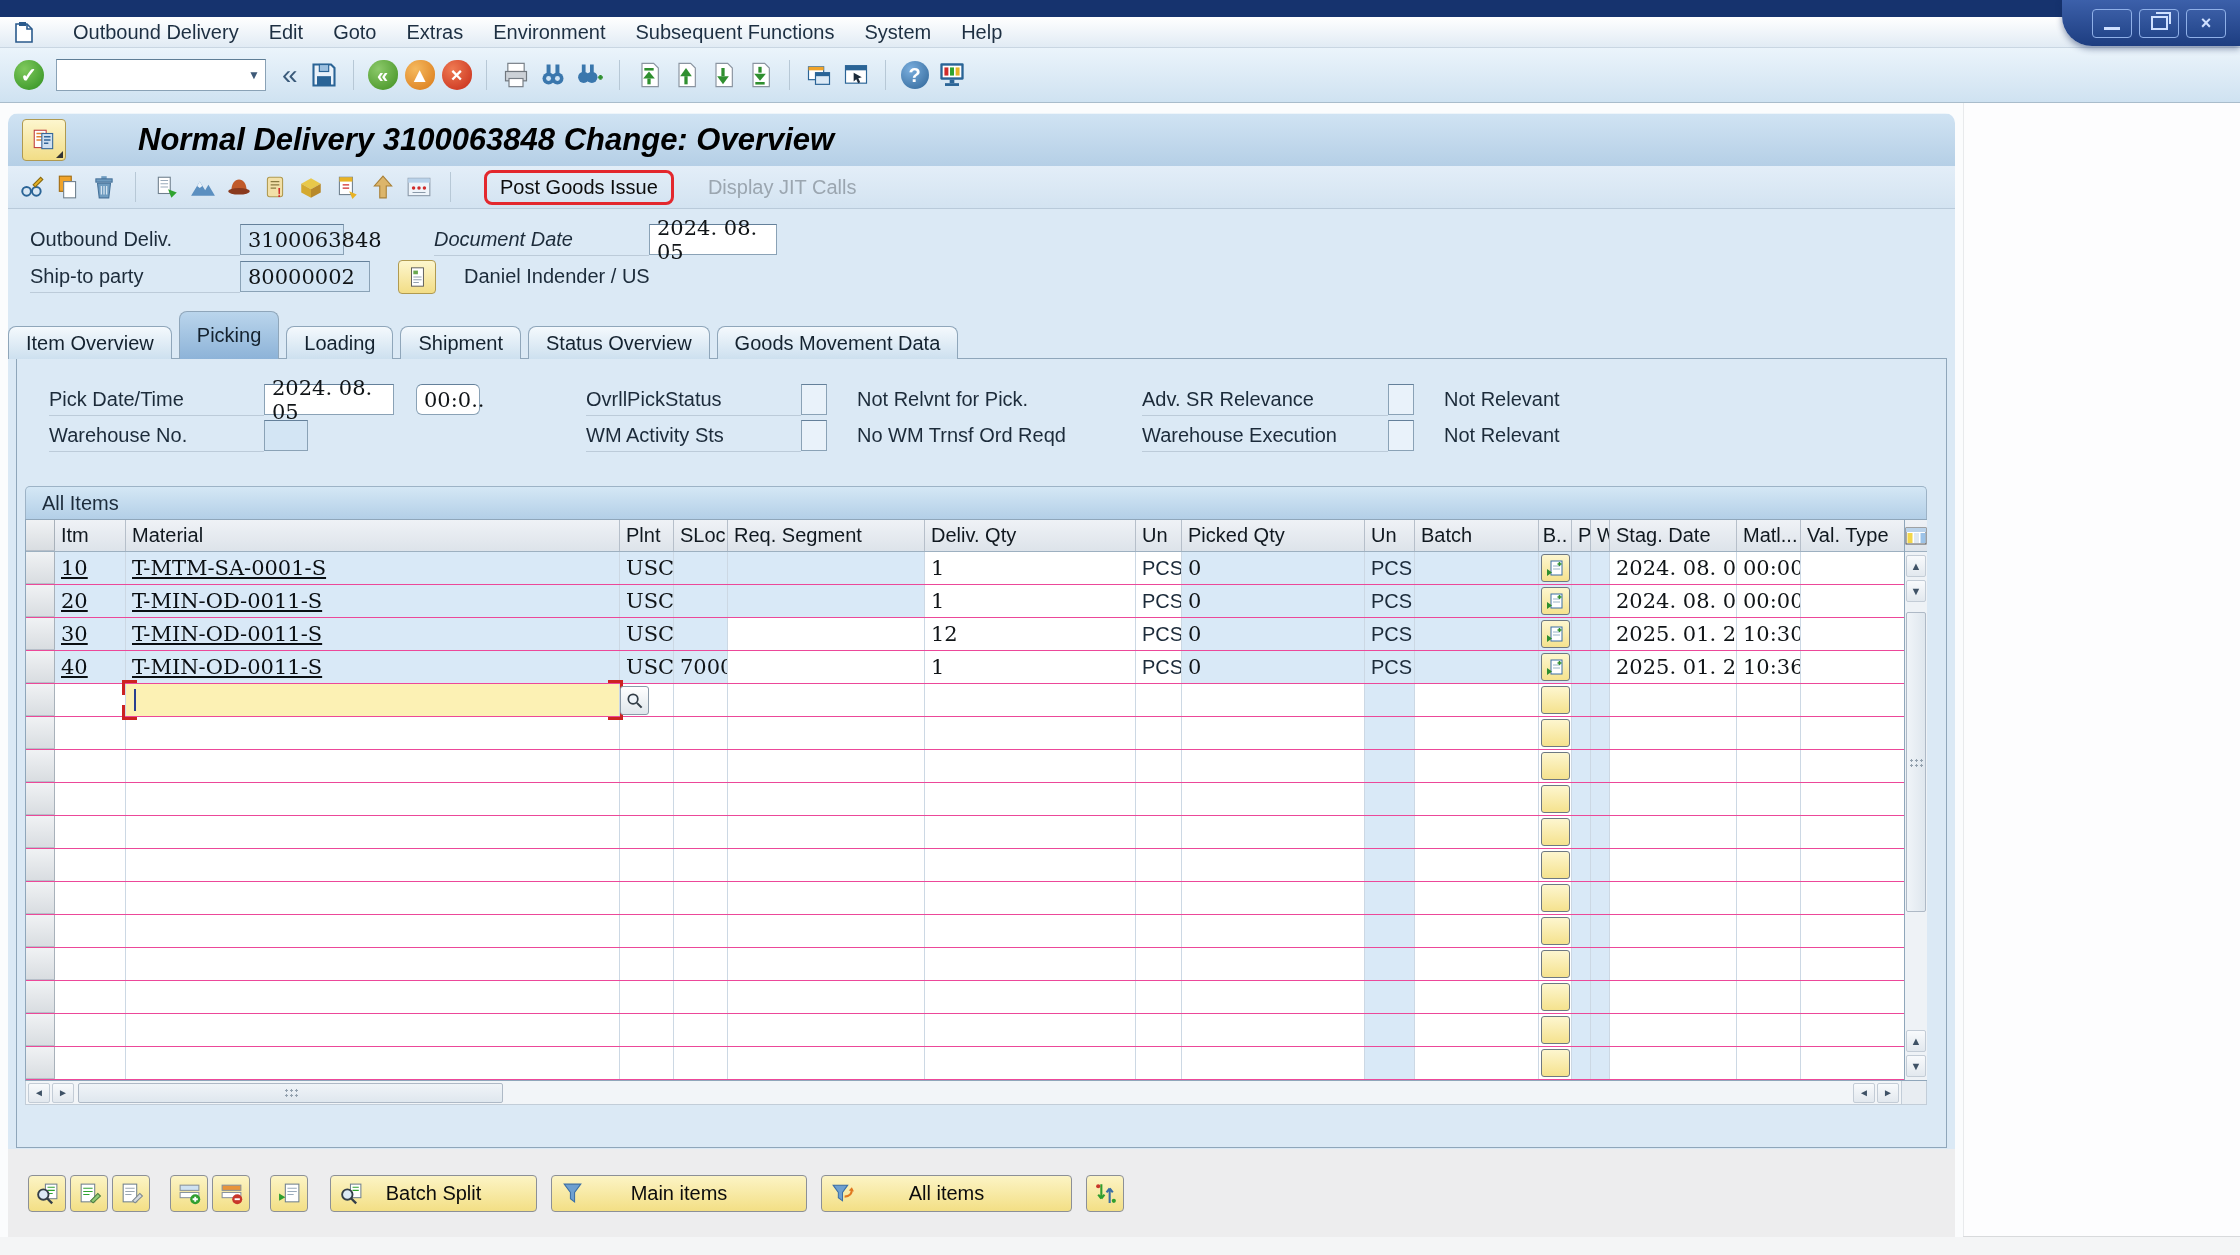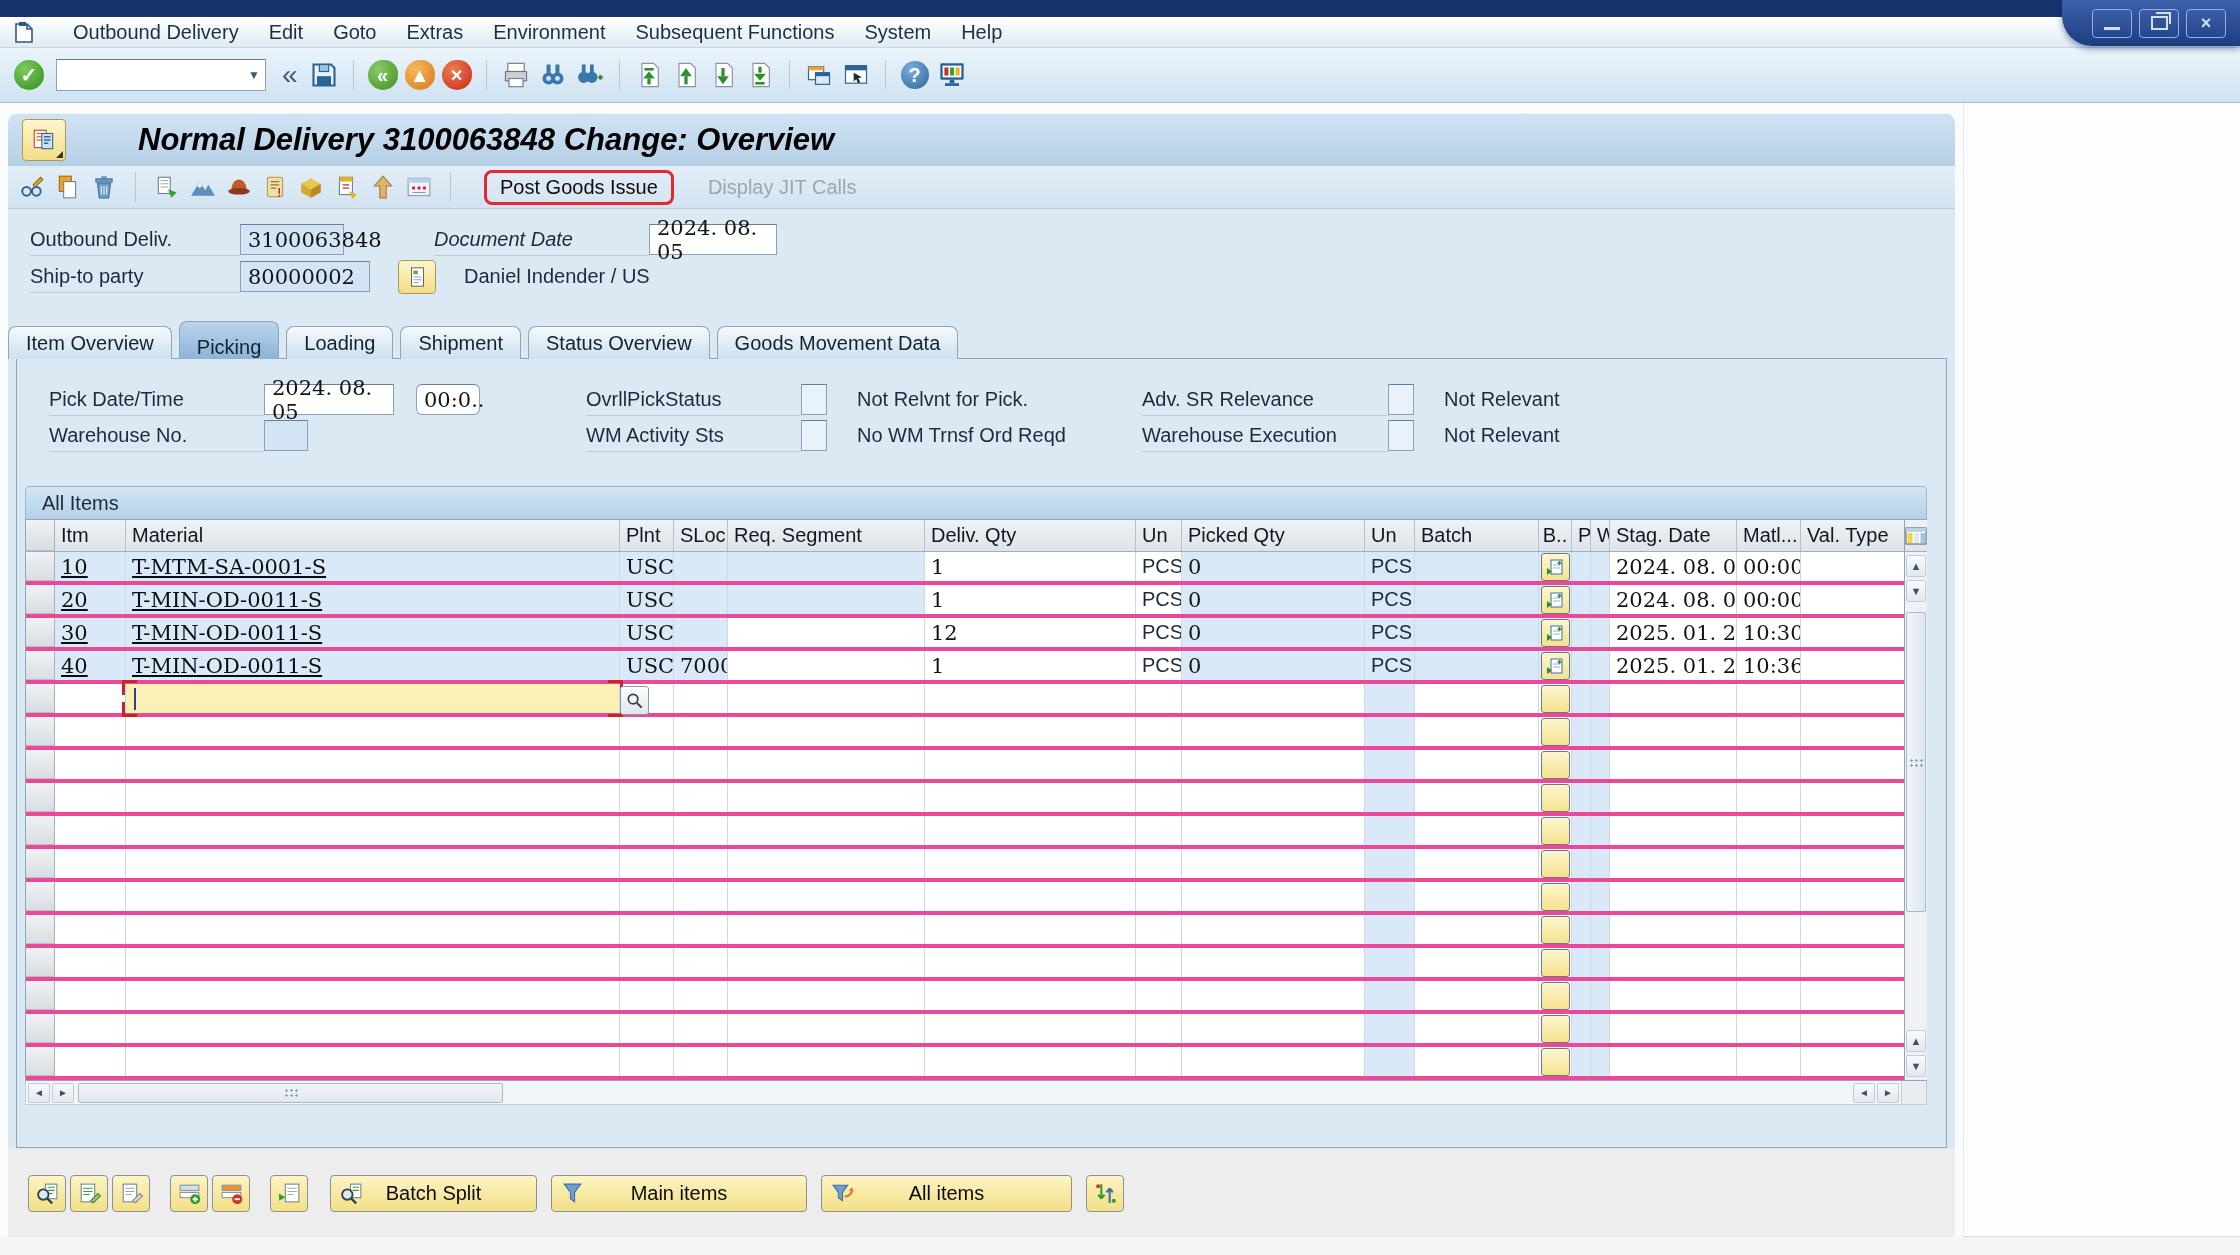--- a/index.html
+++ b/index.html
@@ -87,7 +87,7 @@
   .tab{height:33px;padding:0 17px;display:flex;align-items:center;margin-right:7px;
     background:linear-gradient(#f4f9fd,#cde0ef);border:1px solid #8fa6ba;border-bottom:none;
     border-radius:8px 8px 0 0;color:#14222f;box-sizing:border-box;}
-  .tab.active{height:38px;background:linear-gradient(#bad5ec,#8db3d8);z-index:3;align-items:flex-end;}
+  .tab.active{height:48px;background:linear-gradient(#bad5ec,#8db3d8);z-index:3;}
   .tabpanel{margin:0 8px;height:790px;border:1px solid #8fa6ba;background:#dbe9f5;
     box-sizing:border-box;margin-top:-1px;position:relative;padding-top:24px;}
 

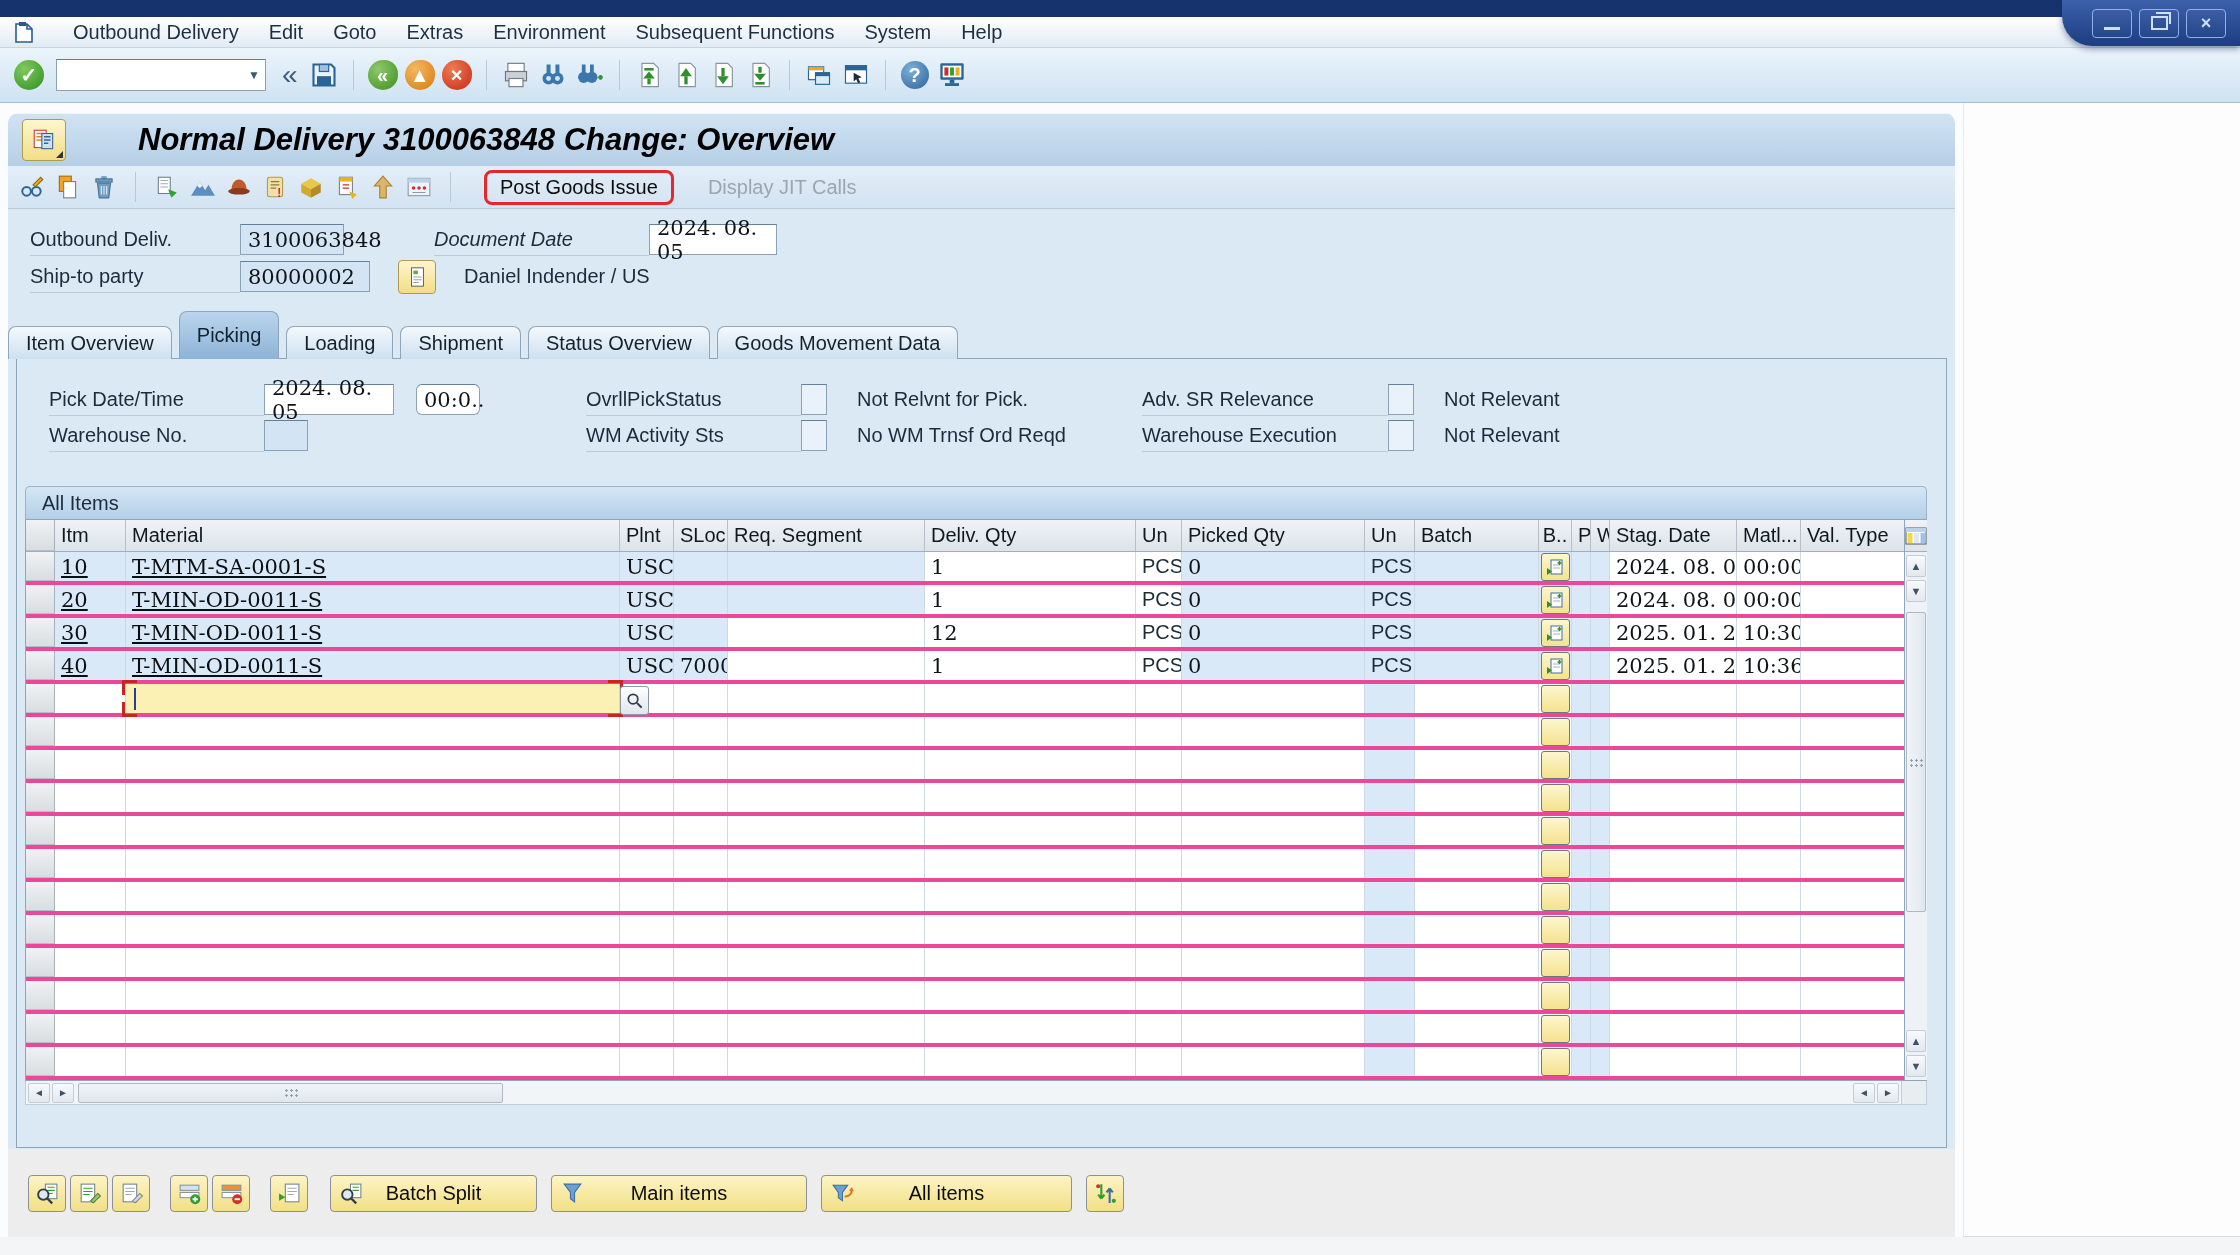--- a/index.html
+++ b/index.html
@@ -104,7 +104,7 @@
     border-radius:5px 5px 0 0;display:flex;align-items:center;padding-left:16px;box-sizing:border-box;}
   .itable{height:560px;border:1px solid #8fa6ba;background:#fff;display:flex;box-sizing:content-box;}
   .cols{width:1878px;display:flex;flex-direction:column;}
-  .trow{display:flex;height:33px;border-bottom:4px solid #ec4899;box-sizing:border-box;flex:none;}
+  .trow{display:flex;height:33px;border-bottom:1px solid #ec4899;box-sizing:border-box;flex:none;}
   .th-row{height:32px;background:linear-gradient(#eff2f6,#dde3ea);border-bottom:1px solid #9db0c0;}
   .th{border-right:1px solid #b6bfca;display:flex;align-items:center;padding:0 6px;box-sizing:border-box;
     color:#10181f;overflow:hidden;white-space:nowrap;}

